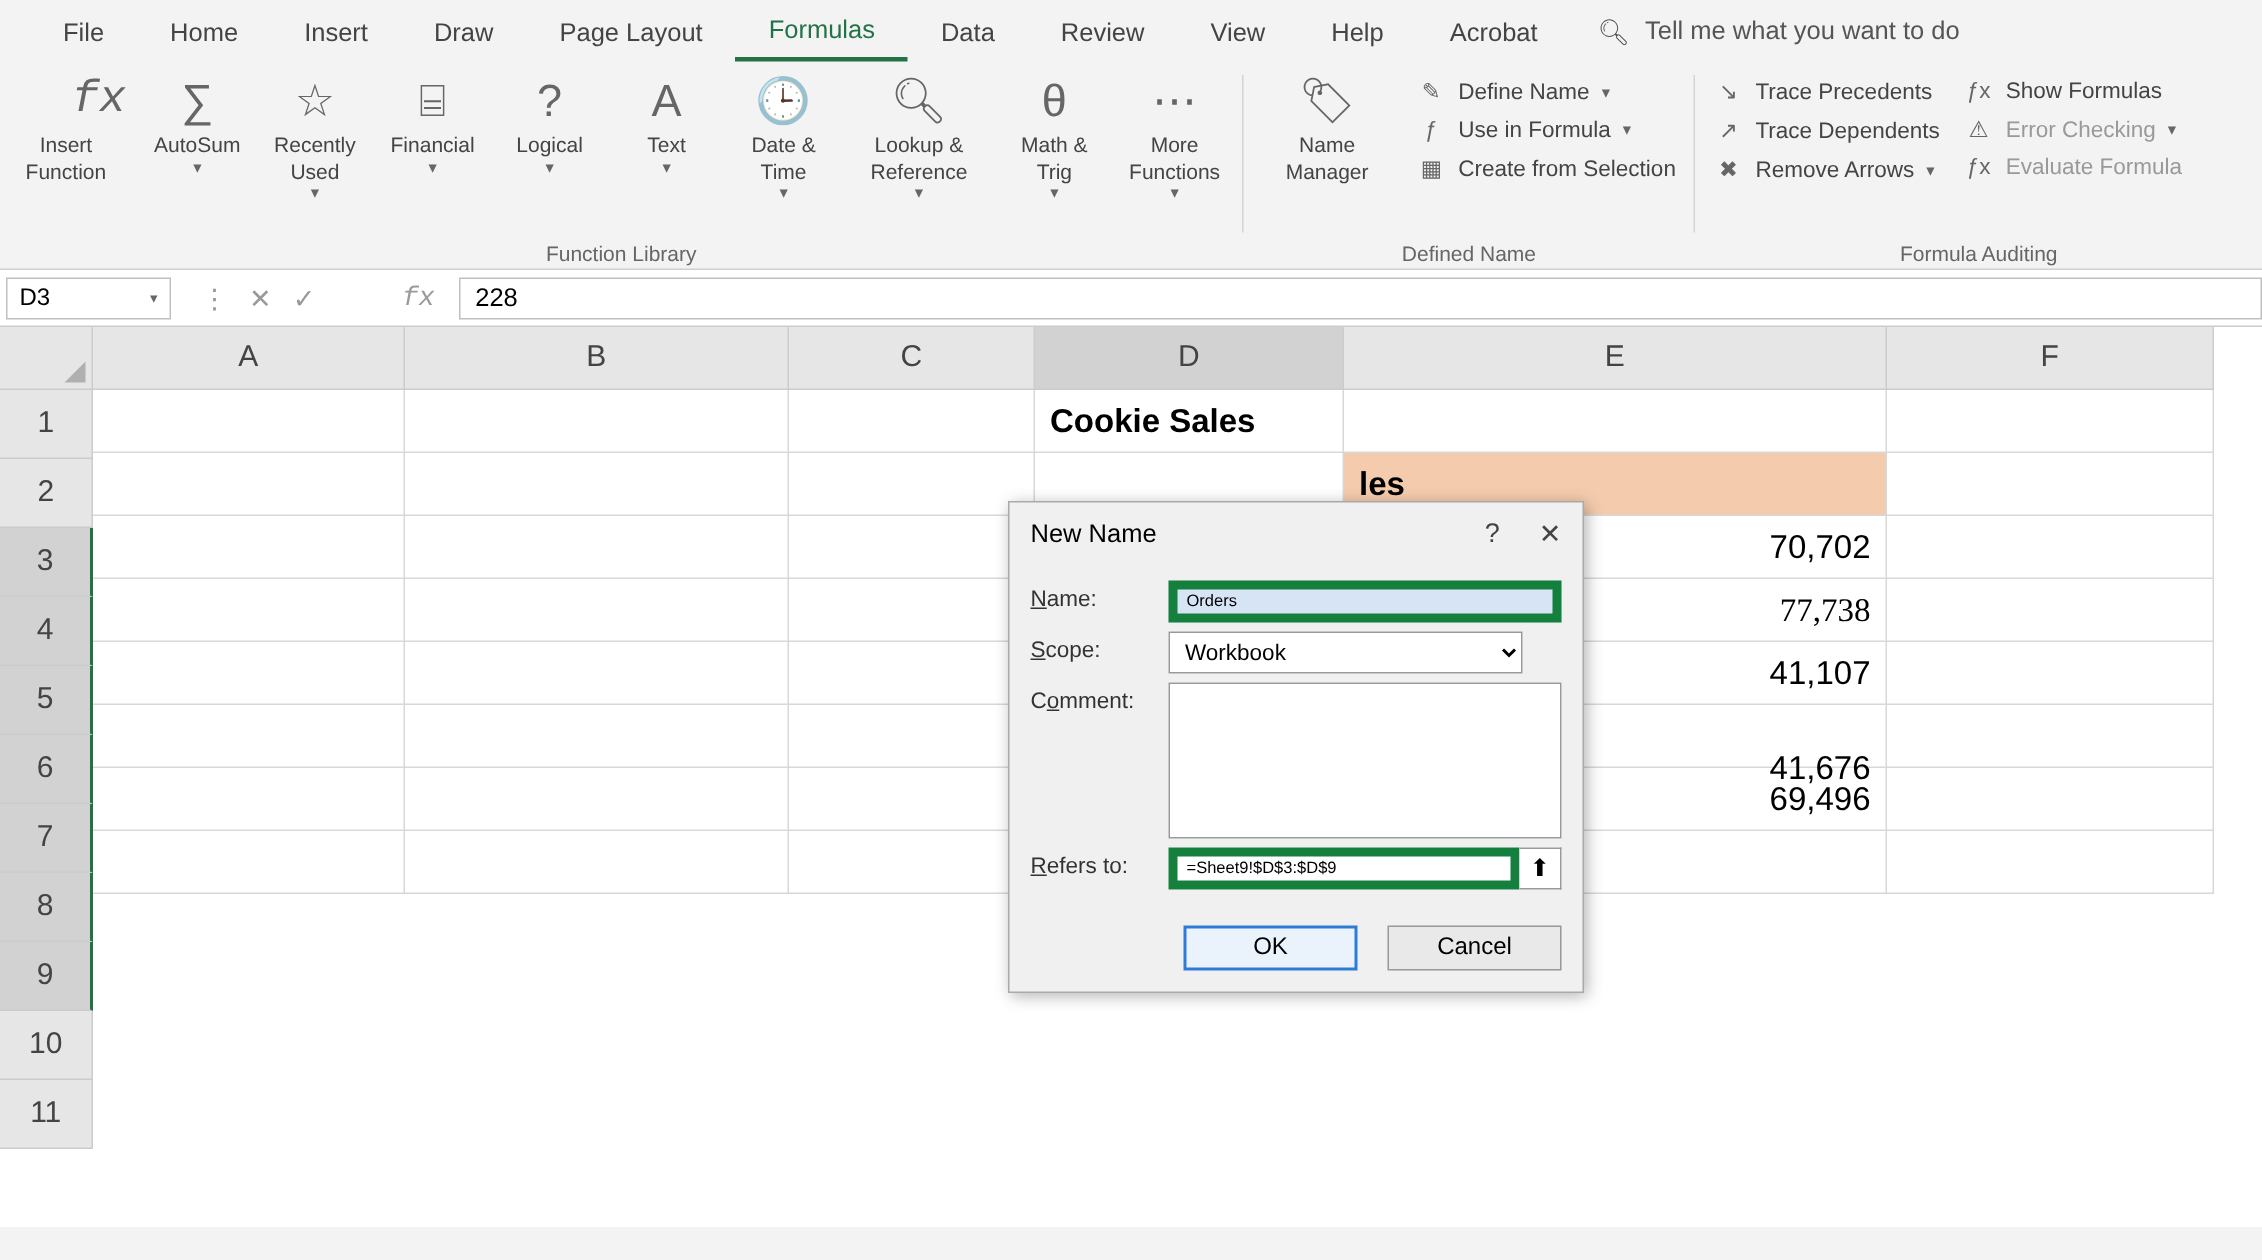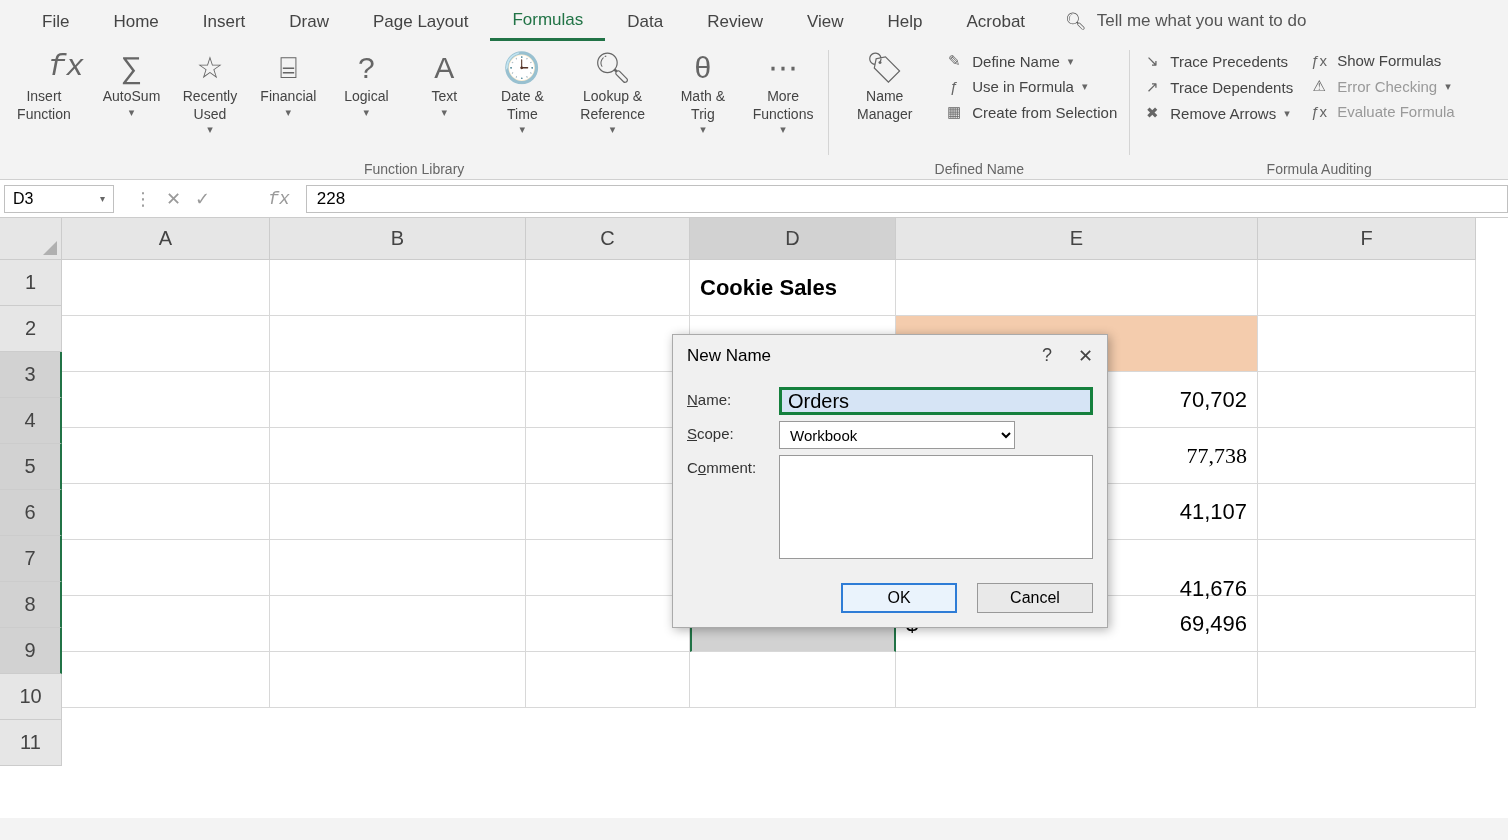--- a/index.html
+++ b/index.html
@@ -46,7 +46,7 @@
 .rowhead { display: flex; align-items: center; justify-content: center; height: 46px; border-right: 1px solid #ccc; border-bottom: 1px solid #ccc; font-size: 20px; color: #444; background: #e6e6e6; }
 .rowhead.sel { background: #d2d2d2; border-right: 2px solid #217346; }
 .cells { position: absolute; left: 62px; top: 42px; }
-.row { display: flex; height: 56px; }
+.row { display: flex; height: 42px; }
 .cell { border-right: 1px solid #d8d8d8; border-bottom: 1px solid #d8d8d8; padding: 4px 10px; font-size: 22px; display: flex; align-items: center; overflow: visible; white-space: nowrap; }
 .cell.right { justify-content: flex-end; }
 .cell.center { justify-content: center; }

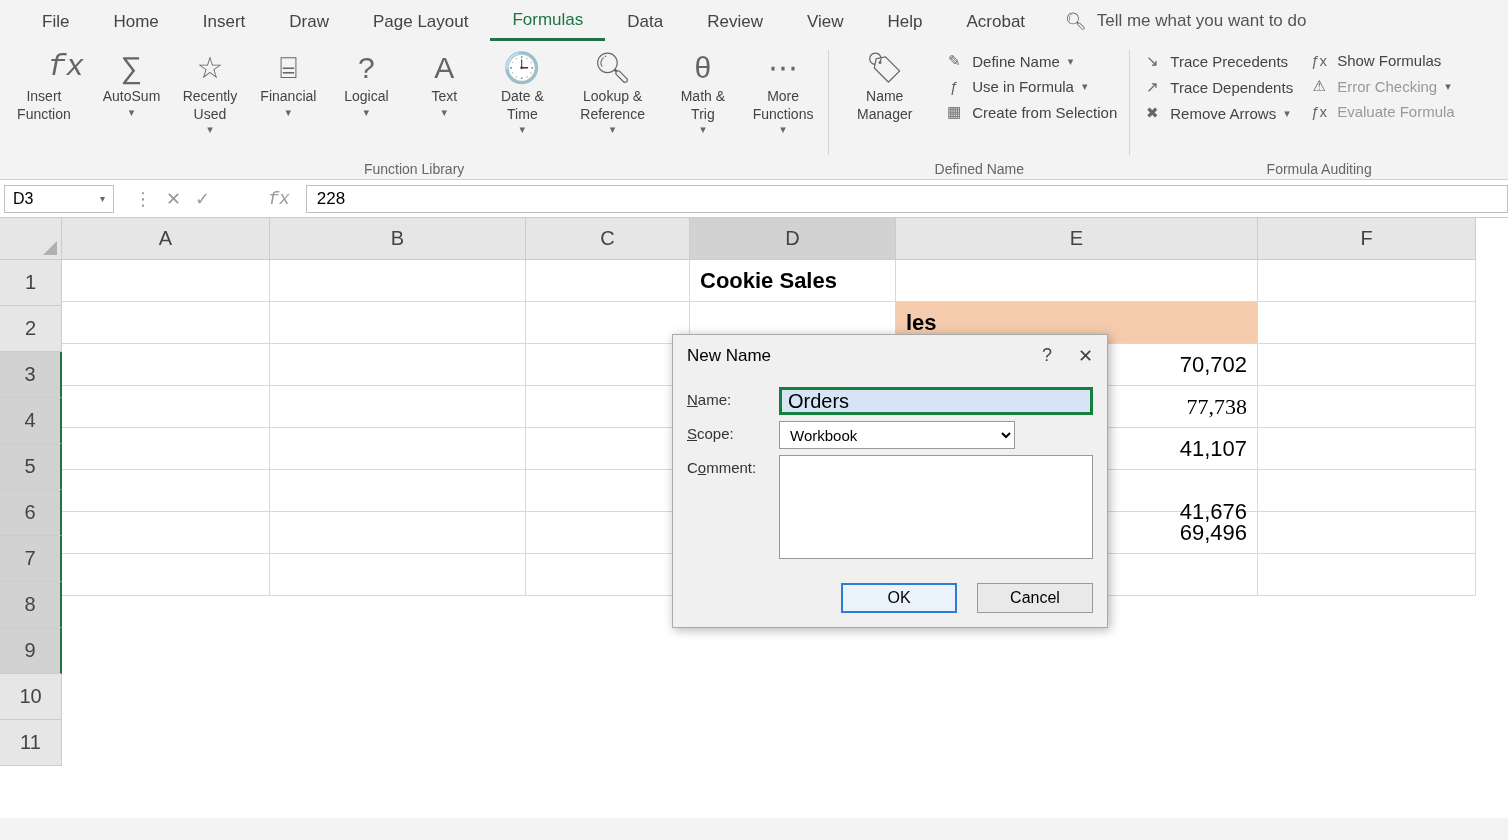--- a/index.html
+++ b/index.html
@@ -60,7 +60,7 @@
 .handle { position: absolute; width: 8px; height: 8px; background: #217346; right: -4px; bottom: -4px; }
 
 
-.dialog { position: absolute; left: 672px; top: 334px; width: 436px; background: #f0f0f0; border: 1px solid #aaa; box-shadow: 2px 2px 10px rgba(0,0,0,.3); z-index: 10; }
+.dialog { position: absolute; left: 672px; top: 334px; width: 384px; background: #f0f0f0; border: 1px solid #aaa; box-shadow: 2px 2px 10px rgba(0,0,0,.3); z-index: 10; }
 .dlg-title { display: flex; justify-content: space-between; align-items: center; padding: 10px 14px; font-size: 17px; }
 .dlg-title .tbtns { display: flex; gap: 26px; font-size: 18px; color: #444; }
 .dlg-title .tbtns span { cursor: pointer; }

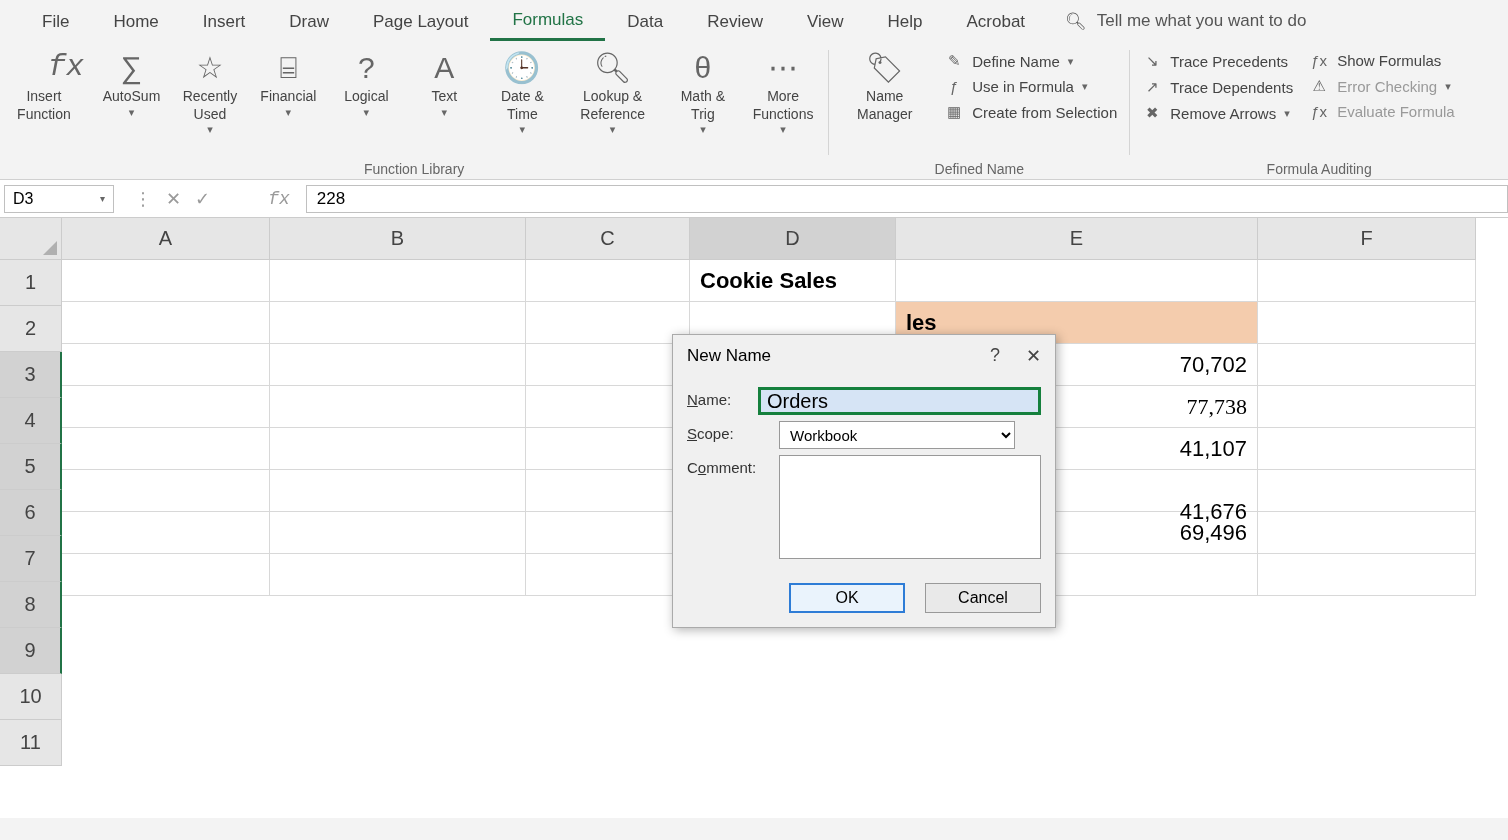--- a/index.html
+++ b/index.html
@@ -68,7 +68,7 @@
 .dlg-row { display: flex; align-items: flex-start; margin: 6px 0; gap: 10px; }
 .dlg-row label { width: 82px; font-size: 15px; color: #333; padding-top: 4px; }
 .dlg-row label u { text-decoration: underline; }
-.dlg-row input[type=text] { flex: 1; height: 28px; border: 3px solid #15803d; padding: 2px 6px; font-size: 20px; background: #fff; }
+.dlg-row input[type=text] { flex: 1; height: 28px; border: 6px solid #15803d; padding: 2px 6px; font-size: 11px; background: #fff; }
 .dlg-row input.hi { background: #d6e4f5; }
 .dlg-row select { width: 236px; height: 28px; border: 1px solid #999; padding: 2px 6px; font-size: 15px; background: #fff; }
 .dlg-row textarea { flex: 1; height: 104px; border: 1px solid #999; padding: 4px; font-size: 15px; background: #fff; resize: none; }

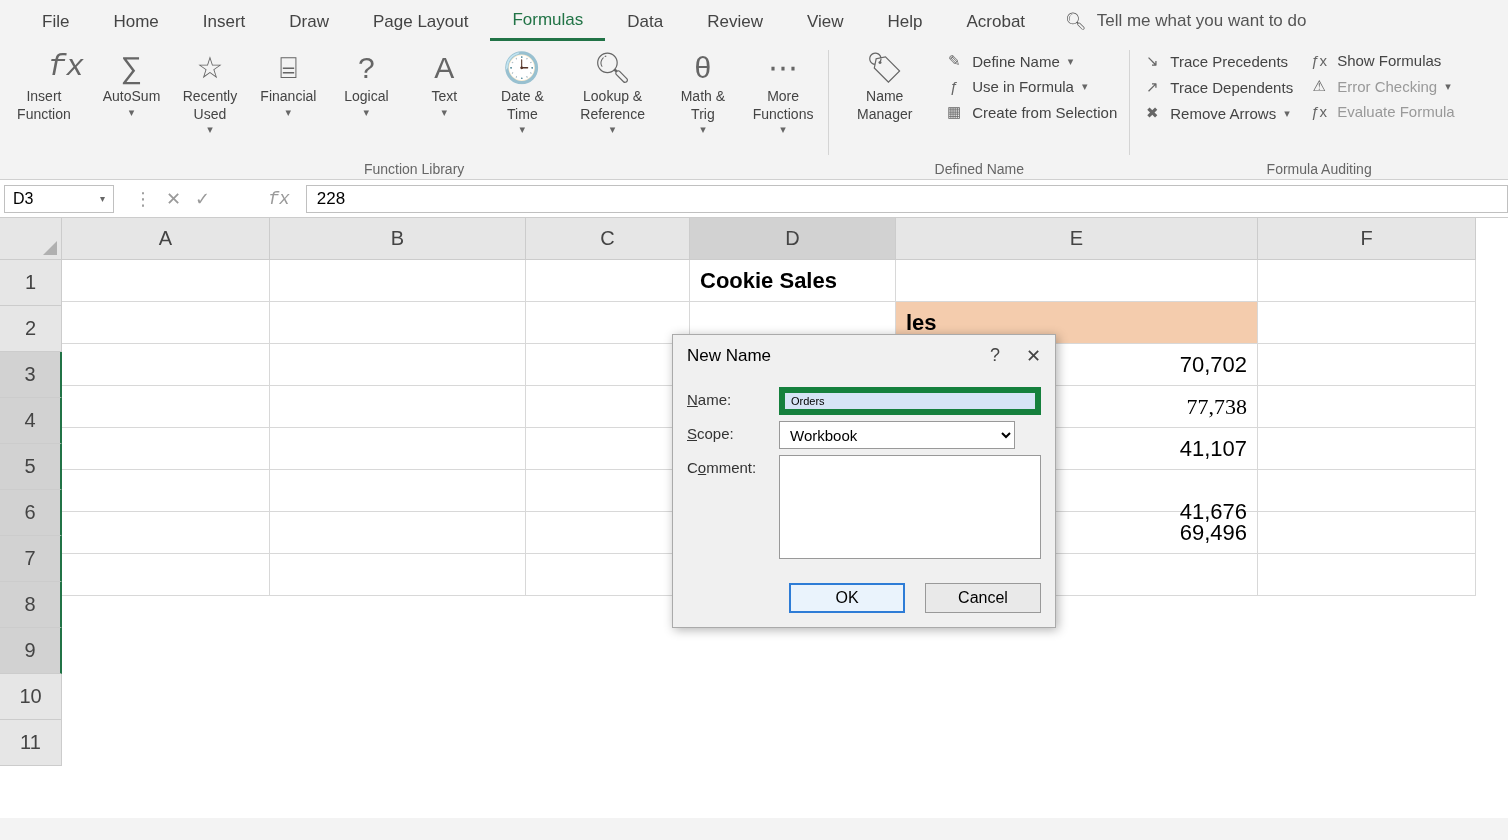--- a/index.html
+++ b/index.html
@@ -358,6 +358,13 @@
       <label>C<u>o</u>mment:</label>
       <textarea style=""></textarea>
     </div>
+    <div class="dlg-row">
+      <label><u>R</u>efers to:</label>
+      <div class="refers">
+        <input type="text" value="=Sheet9!$D$3:$D$9" style="">
+        <div class="btn">⬆</div>
+      </div>
+    </div>
   </div>
   <div class="dlg-buttons">
     <button class="primary">OK</button>

